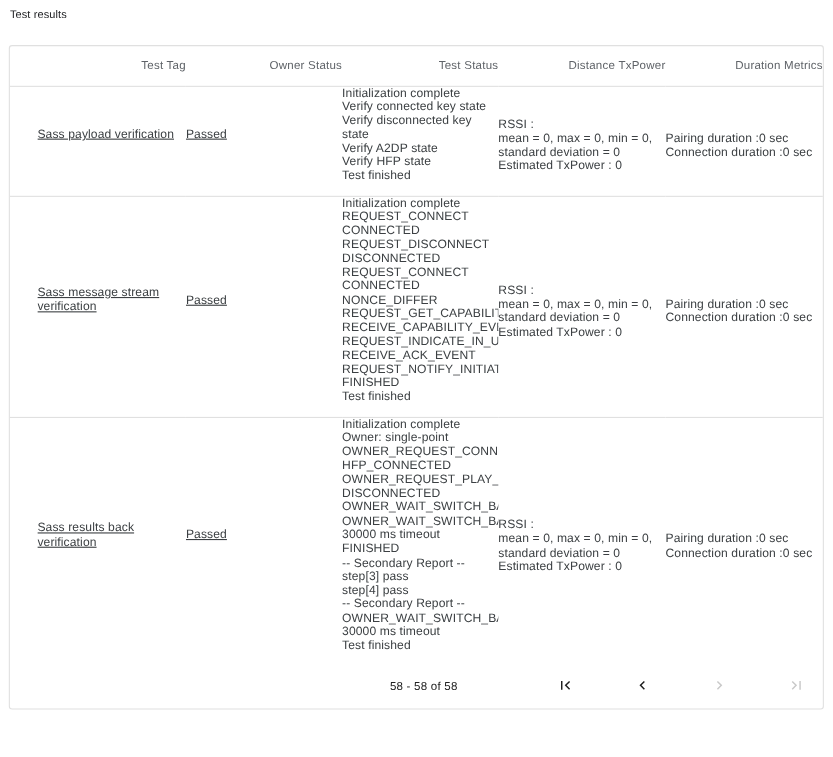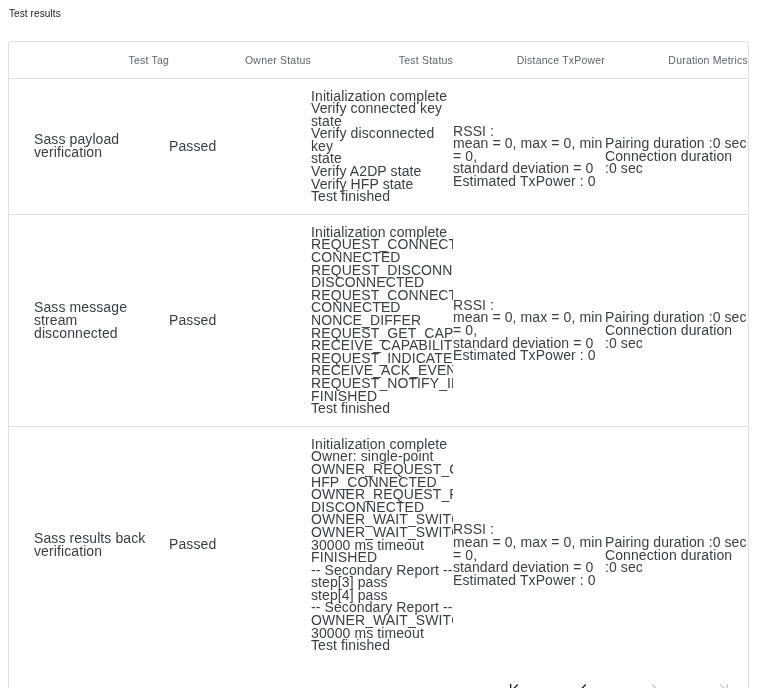--- a/index.html
+++ b/index.html
@@ -49,9 +49,8 @@
   }
   td {
     vertical-align: middle;
-    font-size: 14px;
+    font-size: 11px;
     color: #3c4043;
-    padding-top: 11px;
     padding-bottom: 11px;
     letter-spacing: 0.1px;
   }

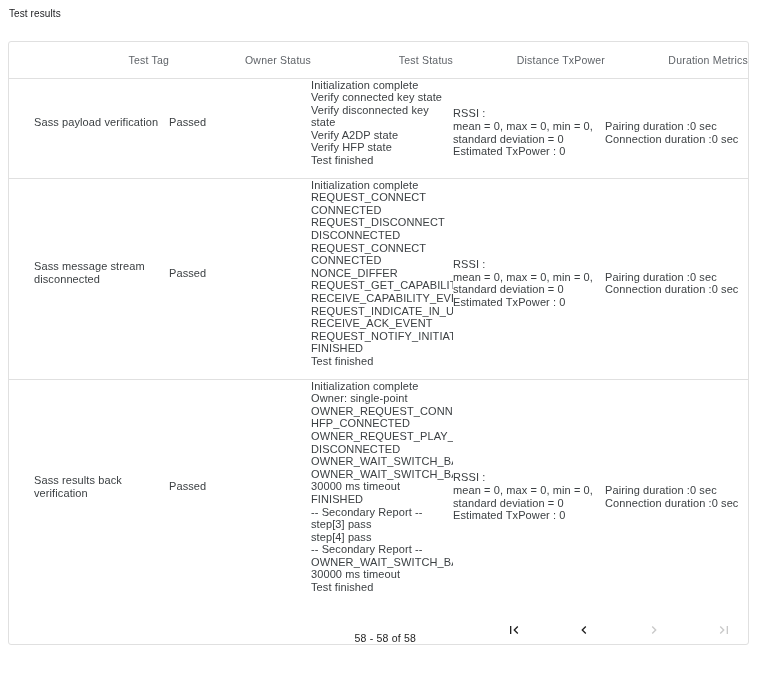--- a/index.html
+++ b/index.html
@@ -63,7 +63,7 @@
   }
   .msg .cell-text { line-height: 12.6px; max-width: 142px; }
   .metrics .cell-text { line-height: 12.6px; margin-top: 20px; }
-  .tag-cell .cell-text, .status-cell .cell-text { max-width: 130px; }
+  .tag-cell .cell-text, .status-cell .cell-text { max-width: 130px; text-decoration: underline; }
 
   .pagination {
     height: 39px;

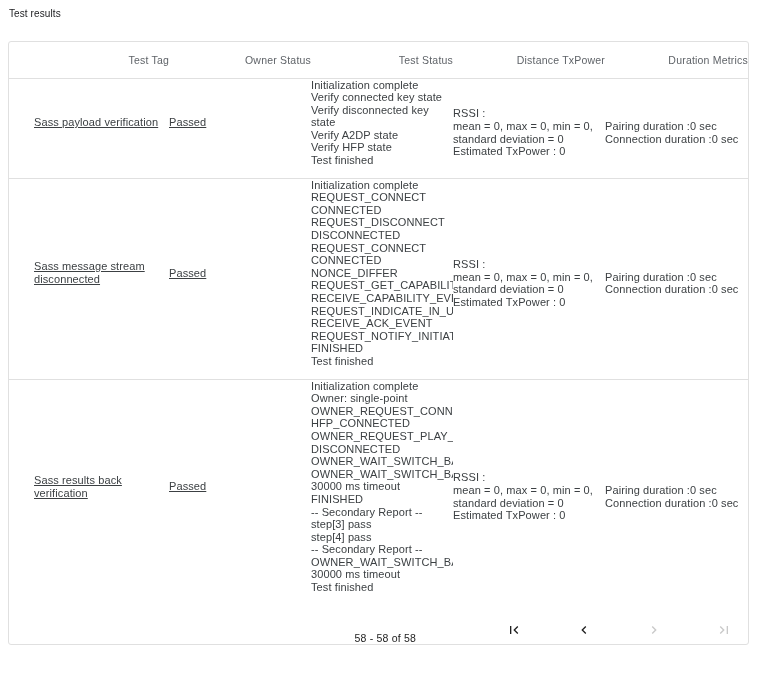--- a/index.html
+++ b/index.html
@@ -148,7 +148,7 @@
         </tr>
         <tr class="data-row">
           <td class="first tag-cell">
-              <div class="cell-text">Sass message stream disconnected</div>
+              <div class="cell-text">Sass message stream verification</div>
             </td>
           <td class="status-cell">
               <div class="cell-text">Passed</div>

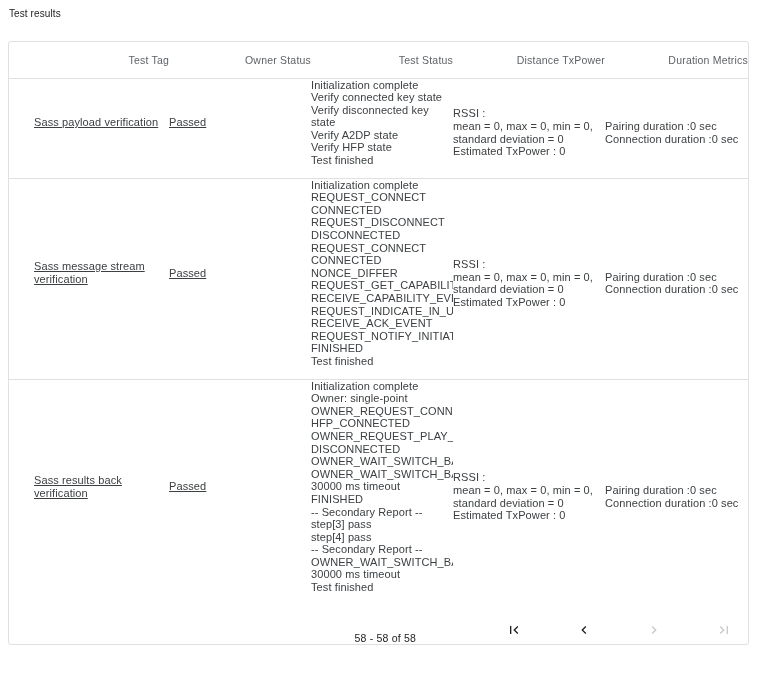--- a/index.html
+++ b/index.html
@@ -68,7 +68,7 @@
   .pagination {
     height: 39px;
     display: flex;
-    align-items: flex-end;
+    align-items: center;
     justify-content: flex-end;
     padding-right: 12px;
   }

